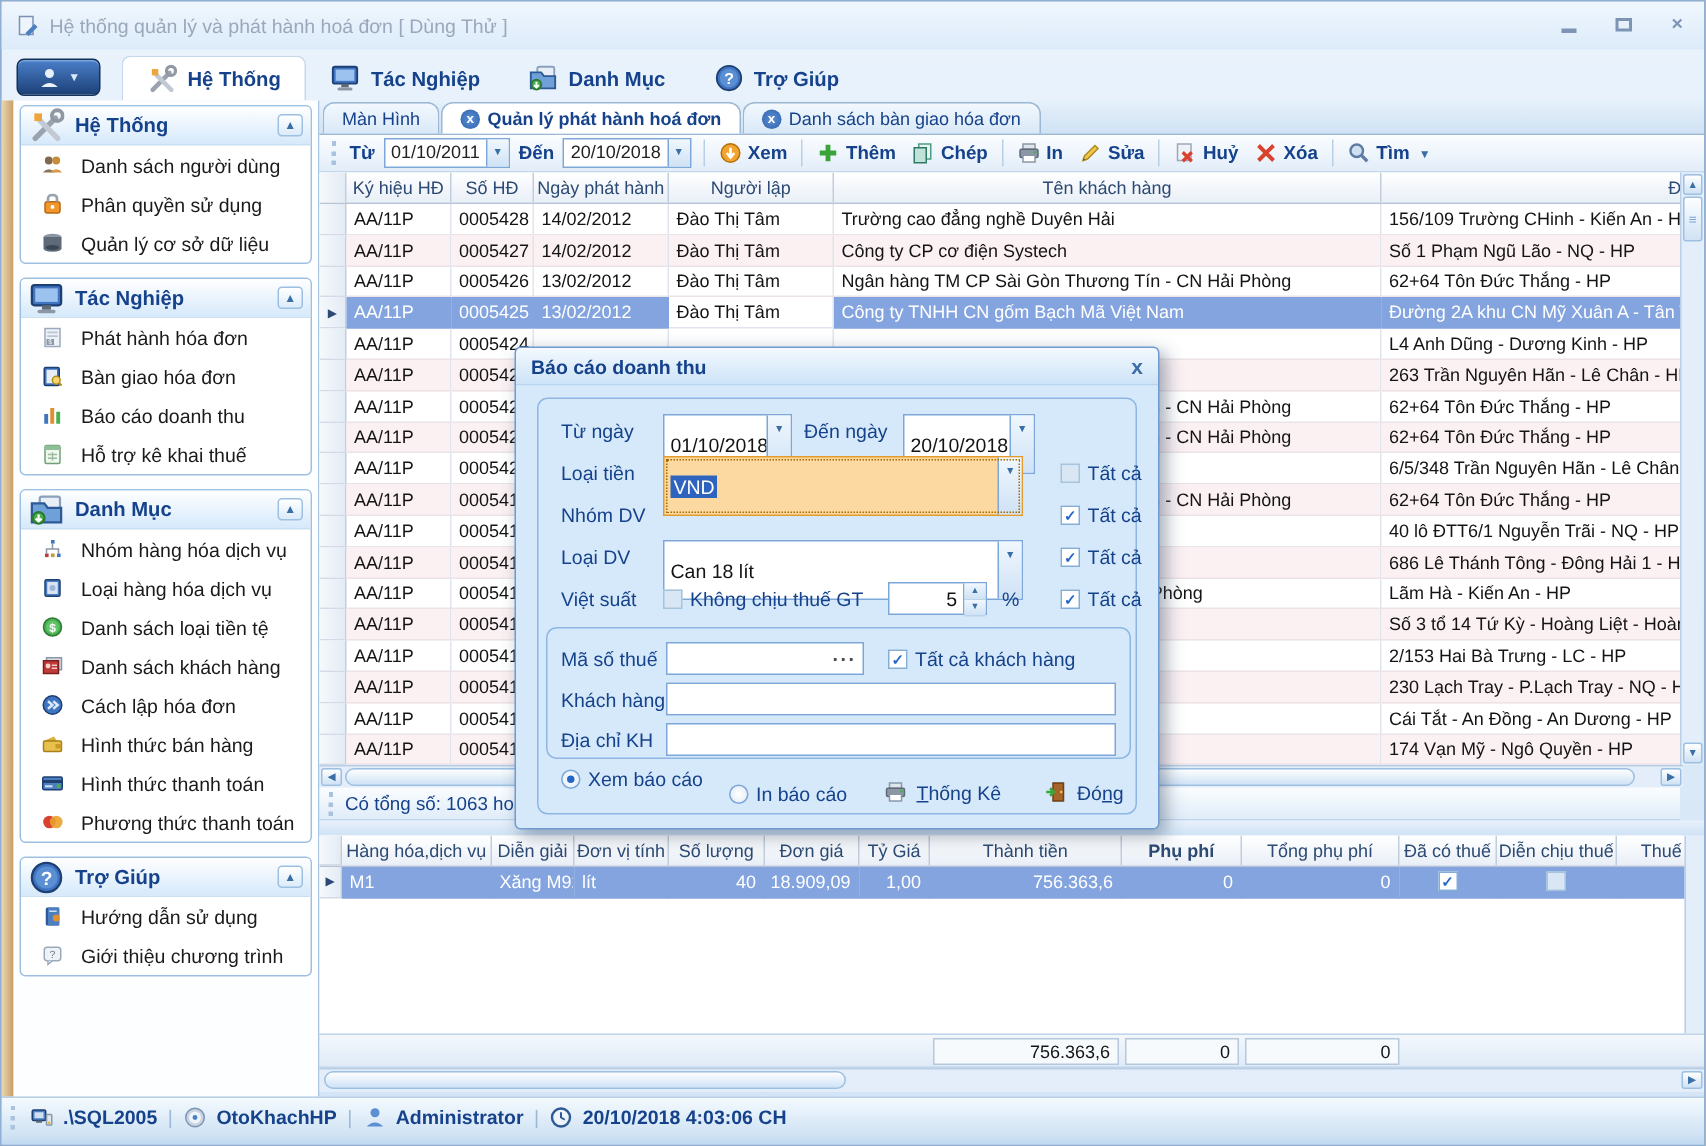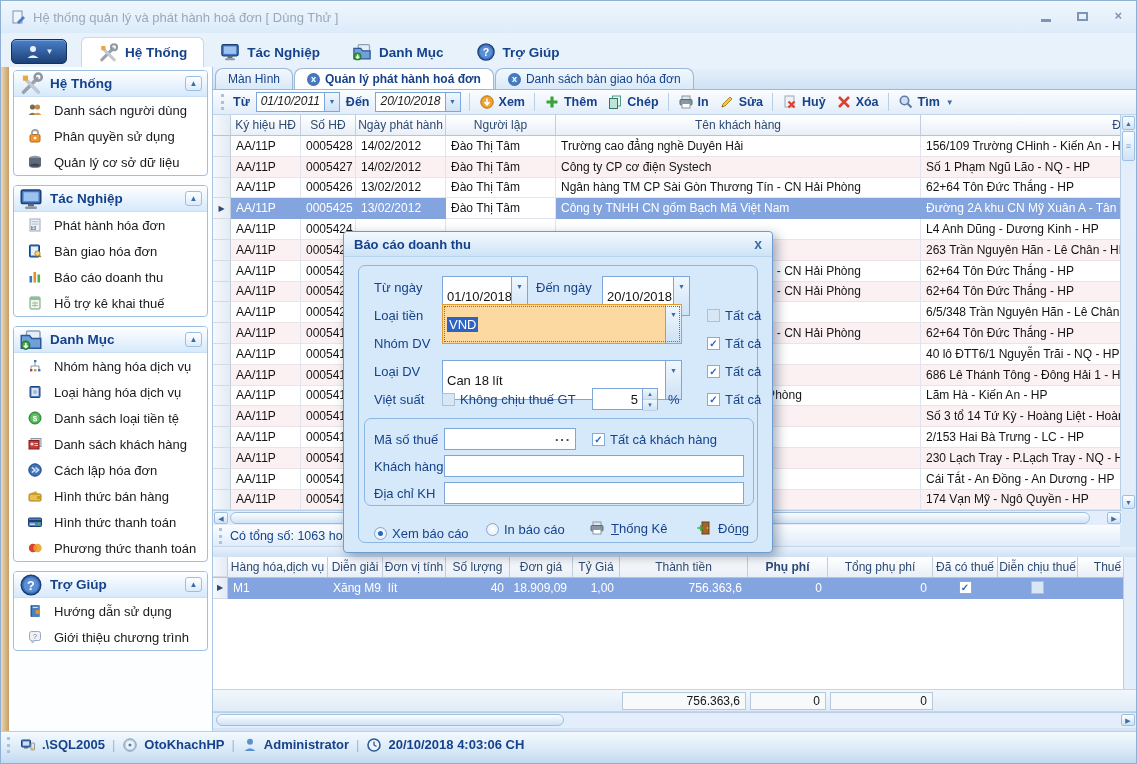--- a/index.html
+++ b/index.html
@@ -55,7 +55,7 @@
            border-bottom:1px solid #c3d5ea;font-size:12.5px;color:#15428b;}
   .grip{width:3px;height:16px;border-left:3px dotted #a9c3de;margin-right:3px;}
   .tlabel{font-weight:bold;margin:0 2px;}
-  .datebox{display:flex;border:1px solid #7da7d8;background:#fff;height:20px;align-items:stretch;font-style:italic;}
+  .datebox{display:flex;border:1px solid #7da7d8;background:#fff;height:20px;align-items:stretch;}
   .datebox .val{padding:1px 4px 0;min-width:60px;font-size:12px;color:#222;}
   .datebox .dd{width:15px;background:linear-gradient(#f0f7fe,#cfe2f5);border-left:1px solid #7da7d8;
                color:#3a6ea5;font-size:7px;text-align:center;line-height:18px;}

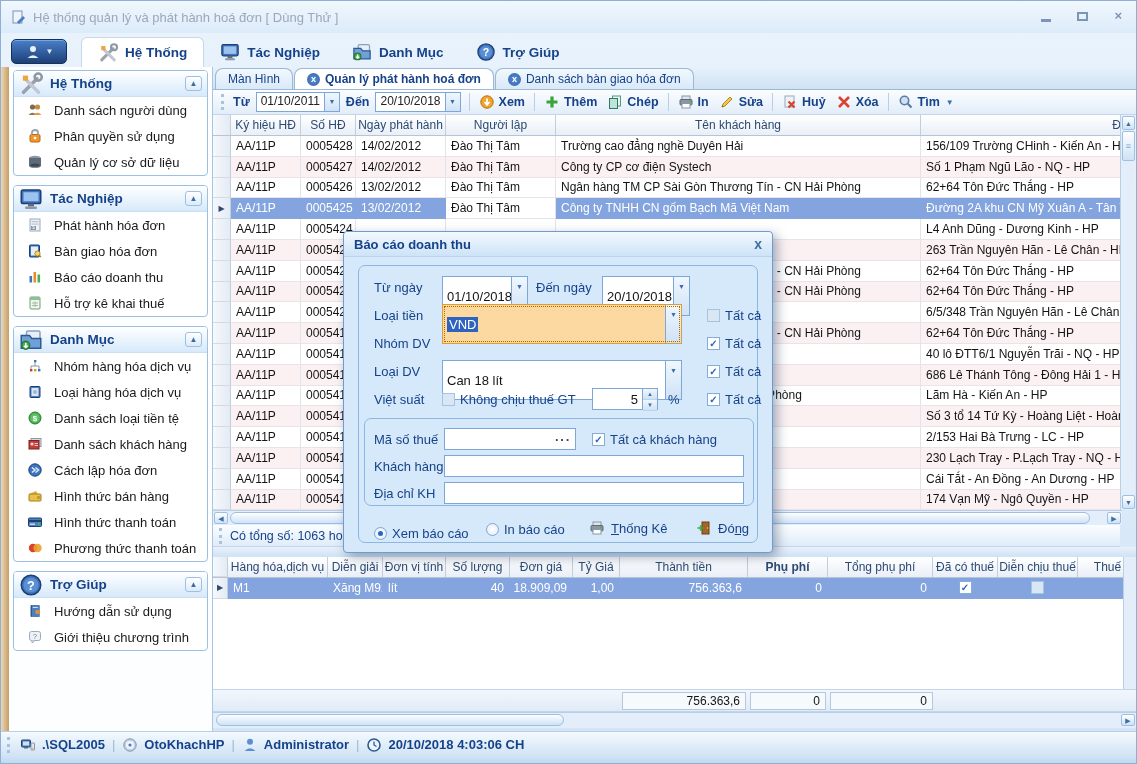--- a/index.html
+++ b/index.html
@@ -945,7 +945,7 @@
       <span></span>
     </span>
 
-    <span class="dchk" style="left:30px;top:294px;text-align:center;">
+    <span class="dchk" style="left:30px;top:280px;text-align:center;">
       <span class="radio on"></span>
       <span>Xem báo cáo</span>
     </span>

